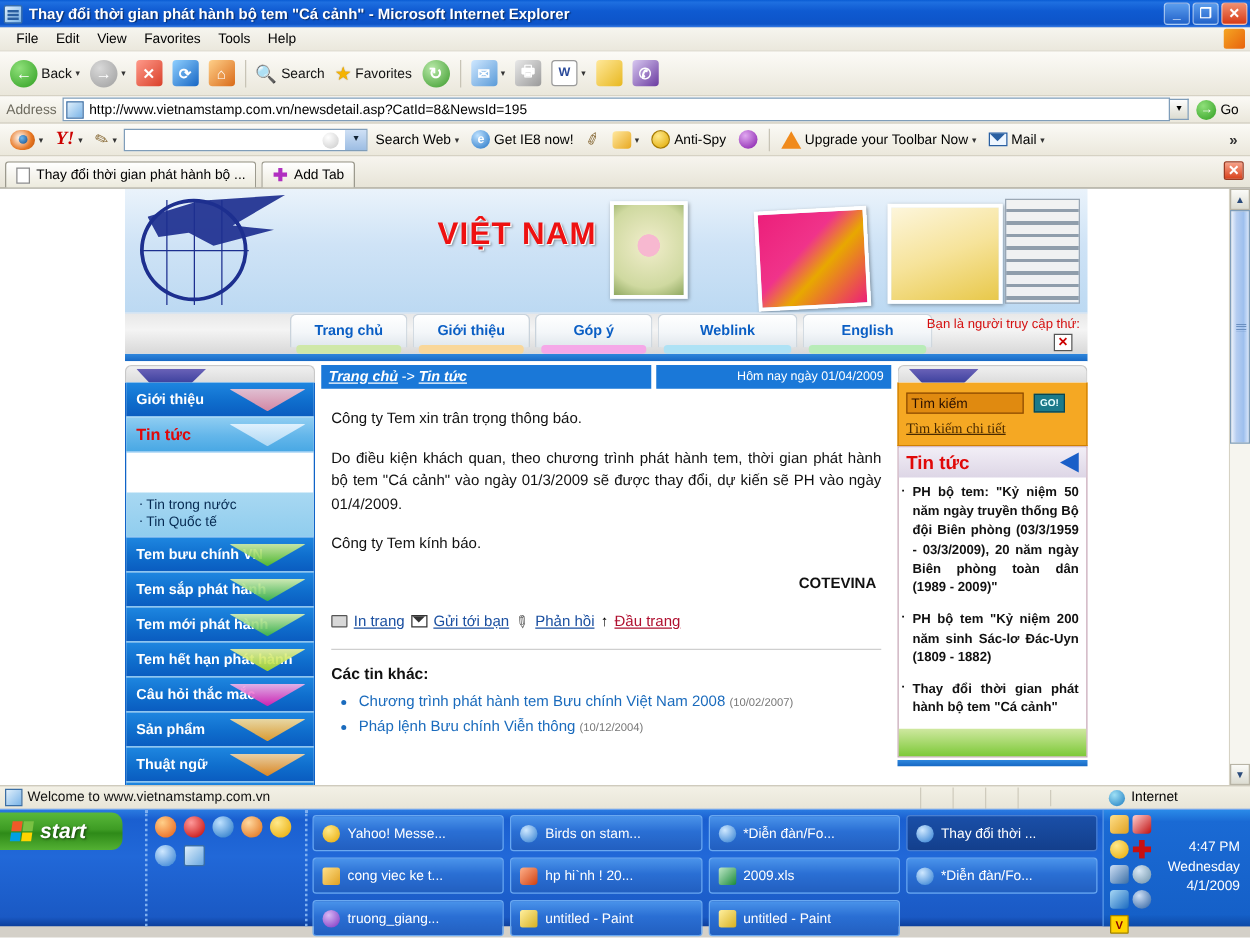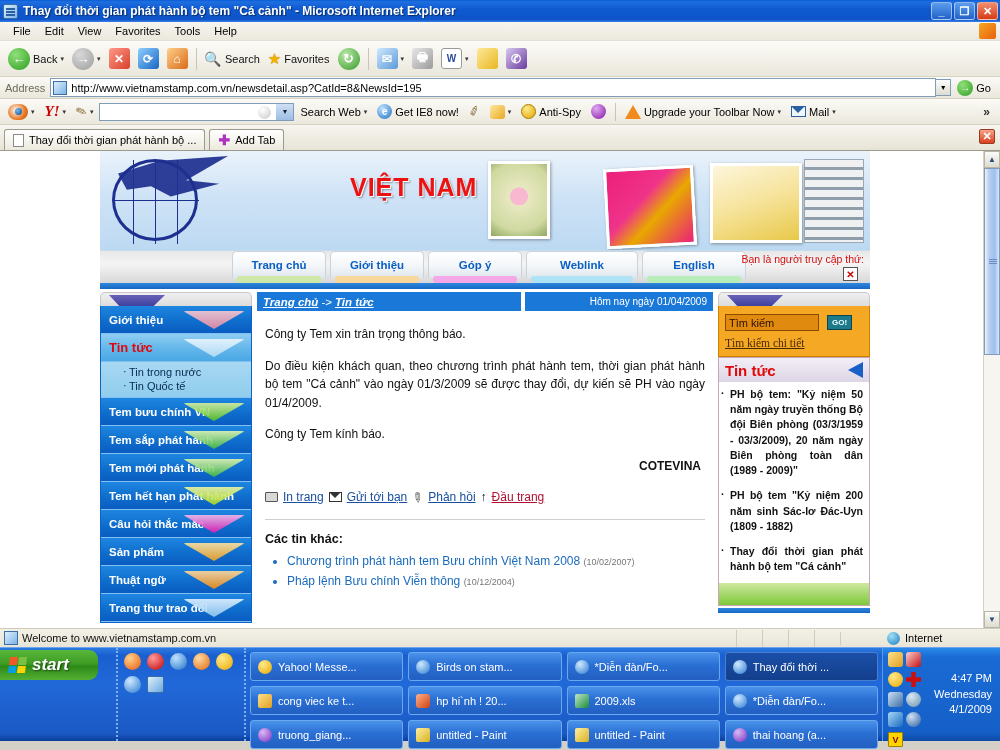--- a/index.html
+++ b/index.html
@@ -279,7 +279,7 @@
   }
   .submenu{
     background:linear-gradient(to bottom,#a8d8f2,#90cdee);
-    border-bottom:1px solid #7fc0f0;padding:3px 0 4px 22px;
+    border-bottom:1px solid #7fc0f0;padding:3px 0 4px 10px;margin-top:32px;
   }
   .subitem{color:#062a52;font-size:11px;padding:1px 0 1px 6px;position:relative;}
   .subitem:before{content:"·";position:absolute;left:0;top:0px;color:#062a52;}

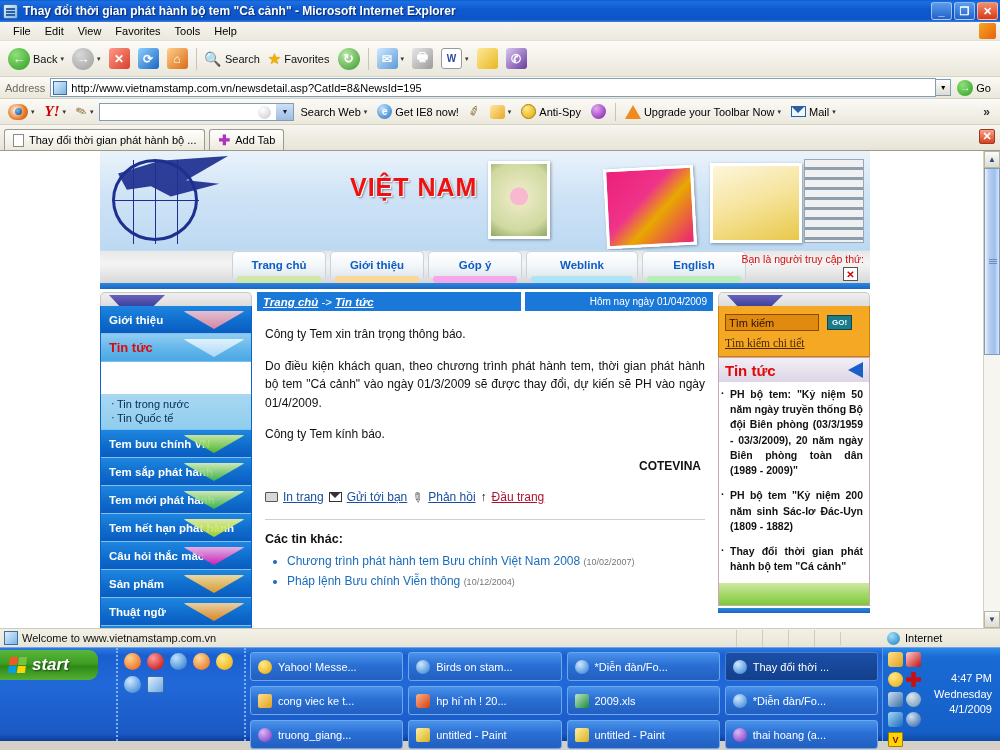--- a/index.html
+++ b/index.html
@@ -858,10 +858,6 @@
       <span class="ti paint"></span>
       <span>untitled - Paint</span>
     </div>
-    <div class="task">
-      <span class="ti ymsg"></span>
-      <span>thai hoang (a...</span>
-    </div>
   </div>
 
   <div class="tray">

